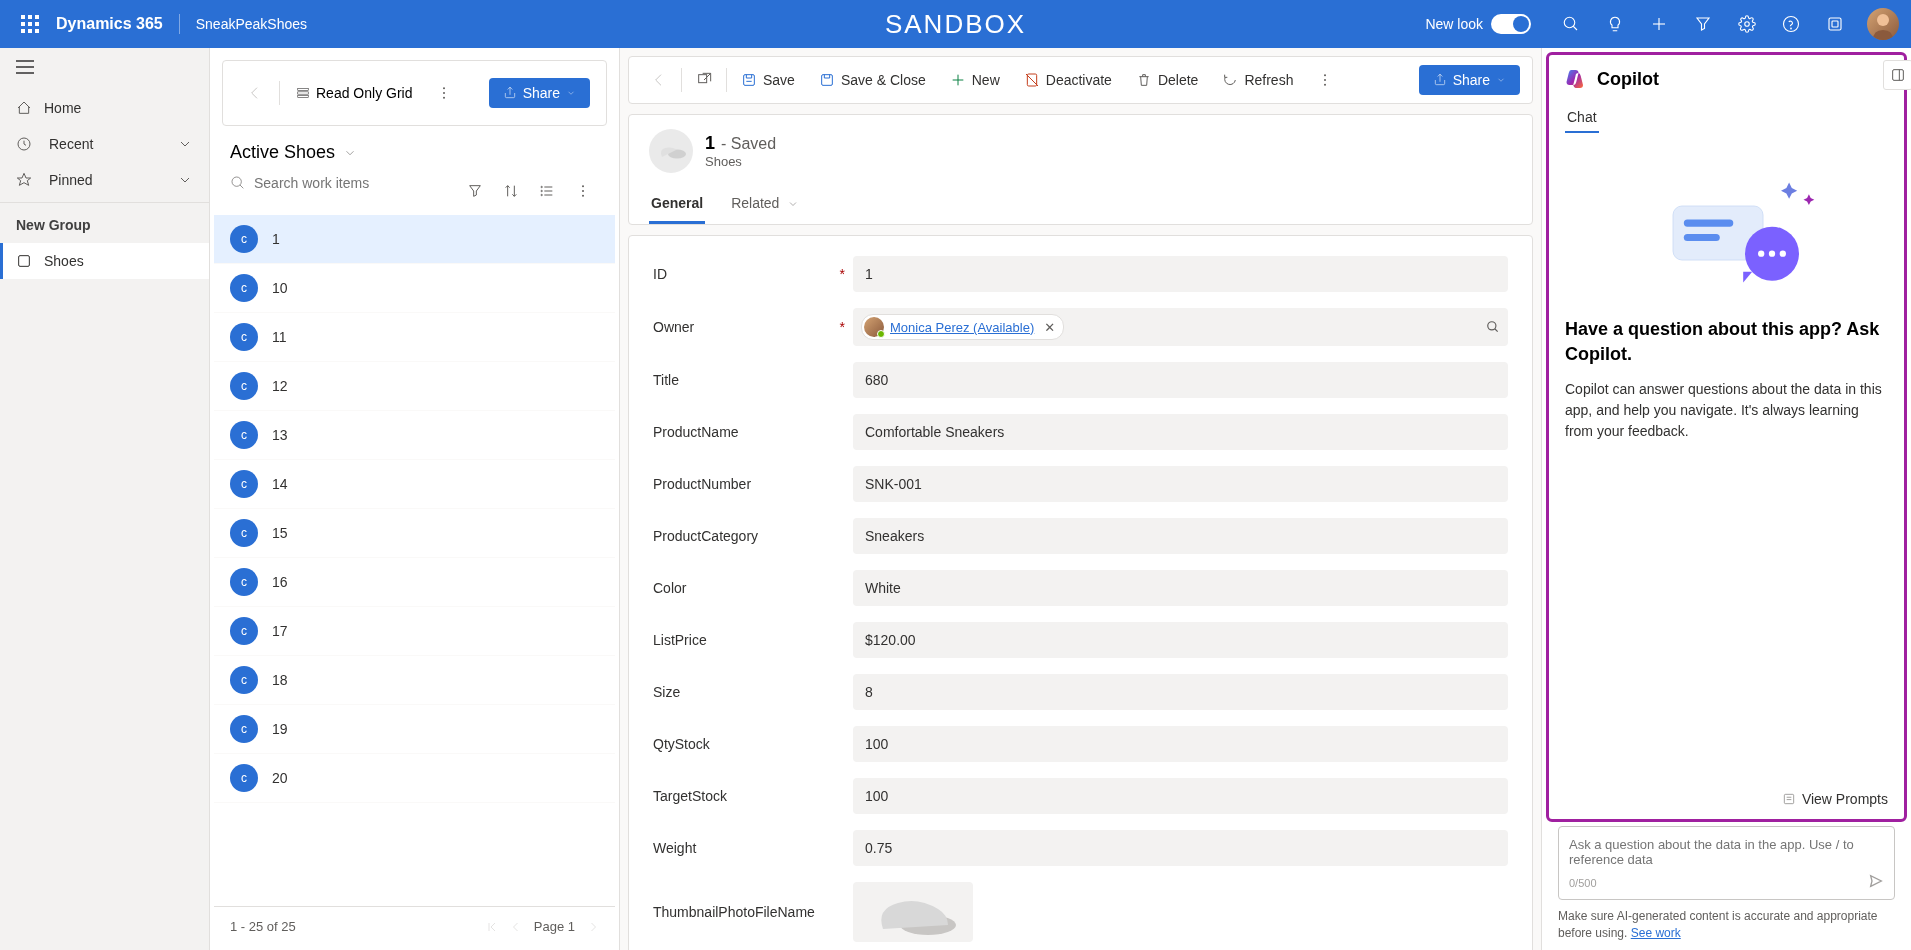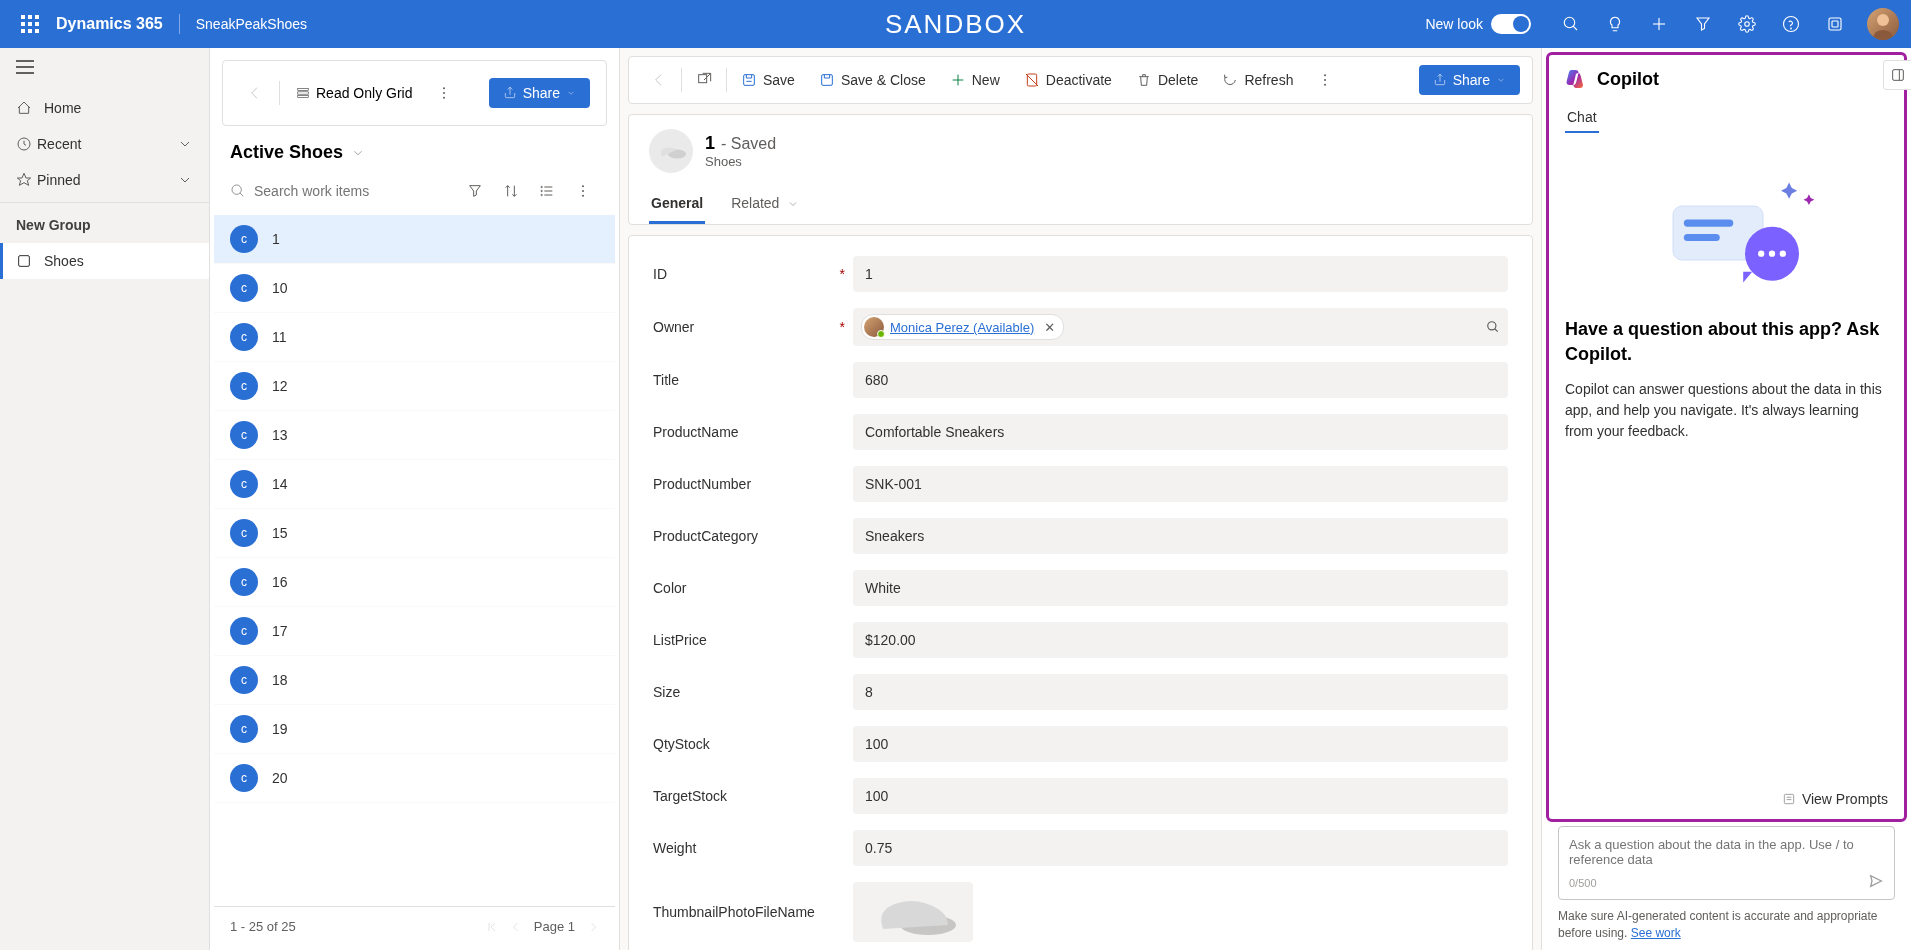--- a/index.html
+++ b/index.html
@@ -26,7 +26,7 @@
 .nav-item{display:flex;align-items:center;padding:10px 16px;font-size:14px;color:#323130;cursor:pointer;gap:12px}
 .nav-item svg{width:16px;height:16px;stroke:#605e5c;fill:none;stroke-width:1.5}
 .nav-item.has-chevron{justify-content:space-between}
-.nav-item.has-chevron .lbl{display:flex;align-items:center;gap:5px}
+.nav-item.has-chevron .lbl{display:flex;align-items:center;gap:17px}
 .nav-divider{height:1px;background:#e1dfdd;margin:4px 0}
 .nav-group{padding:10px 16px;font-size:14px;font-weight:600;color:#404040}
 .nav-item.active{background:#fff;border-left:3px solid #2A6FD4;padding-left:13px}

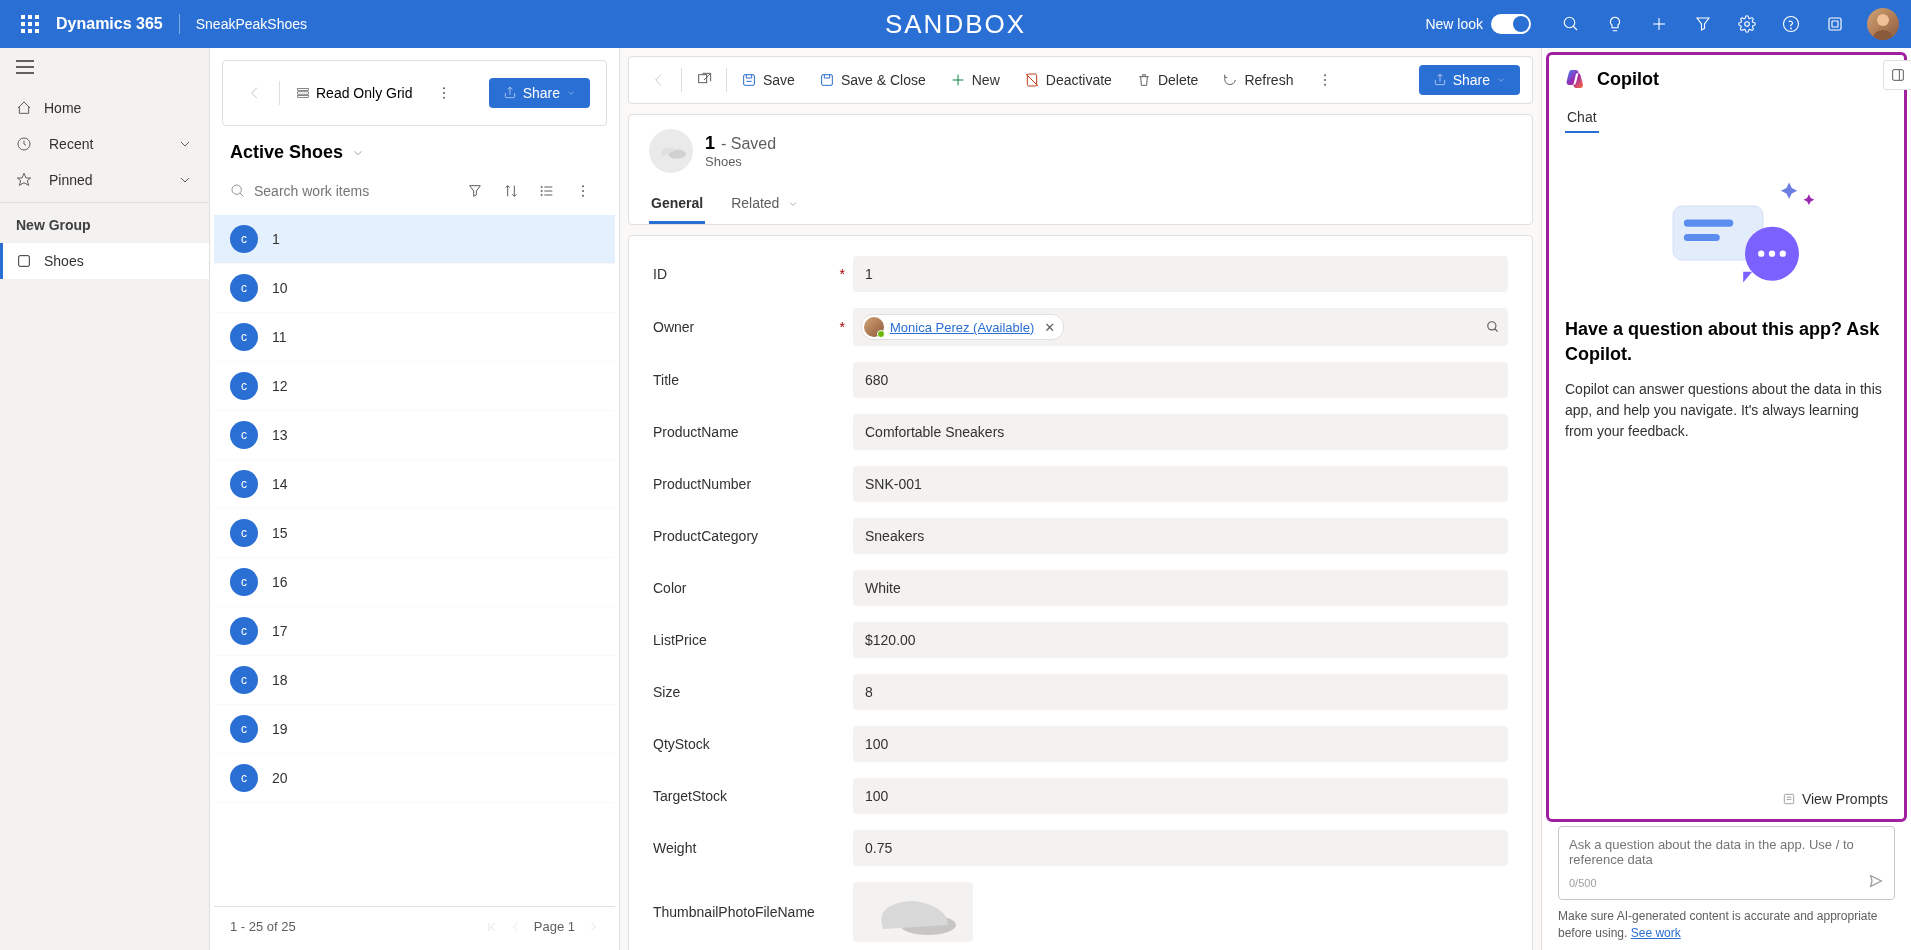--- a/index.html
+++ b/index.html
@@ -43,7 +43,7 @@
 .share-btn{background:#2A6FD4;color:#fff;border:none;border-radius:4px;padding:7px 14px;font-size:14px;display:flex;align-items:center;gap:6px;cursor:pointer;margin-left:auto}
 .share-btn svg{stroke:#fff;fill:none;width:14px;height:14px}
 .list-title{padding:8px 16px 4px;display:flex;align-items:center;gap:8px}
-.list-title span{font-size:18px;font-weight:700}
+.list-title span{font-size:18px;font-weight:400}
 .list-title svg{width:14px;height:14px;stroke:#605e5c;fill:none}
 .list-search{padding:8px 16px;display:flex;align-items:center;gap:12px}
 .search-box{flex:1;display:flex;align-items:center;gap:8px;color:#605e5c}

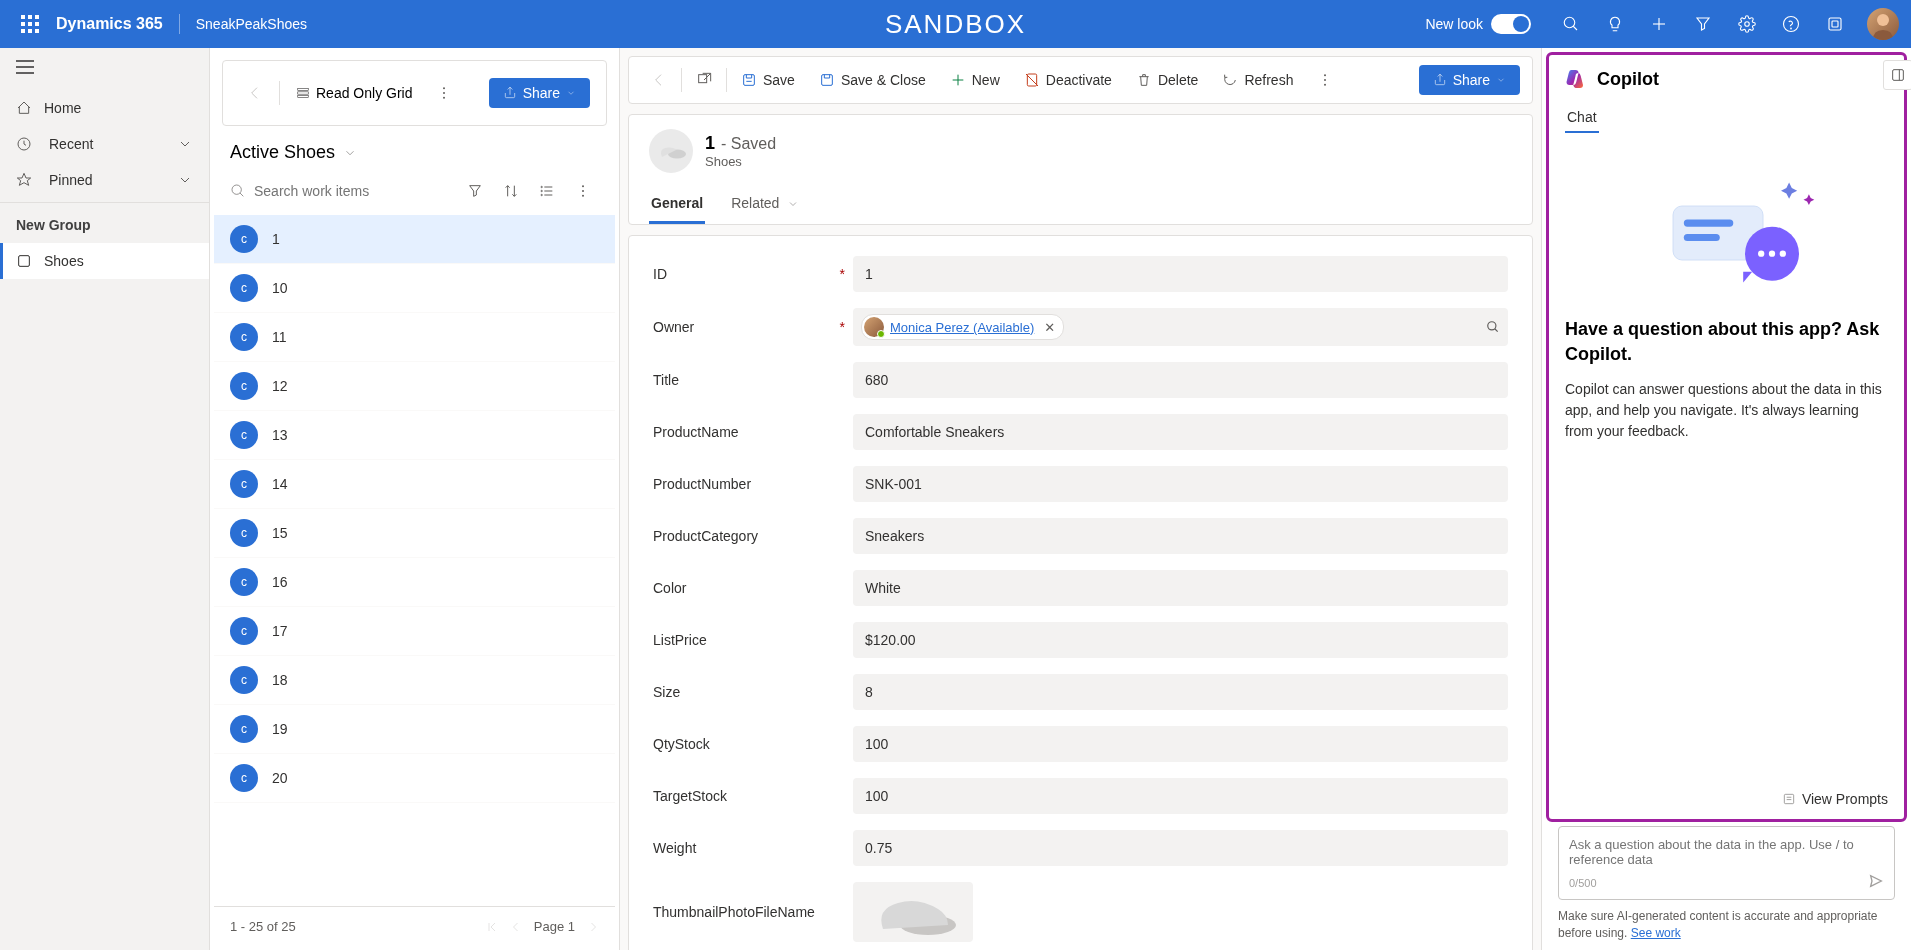--- a/index.html
+++ b/index.html
@@ -45,7 +45,7 @@
 .list-title{padding:8px 16px 4px;display:flex;align-items:center;gap:8px}
 .list-title span{font-size:18px;font-weight:400}
 .list-title svg{width:14px;height:14px;stroke:#605e5c;fill:none}
-.list-search{padding:8px 16px;display:flex;align-items:center;gap:12px}
+.list-search{padding:8px 16px;display:flex;align-items:flex-start;gap:12px}
 .search-box{flex:1;display:flex;align-items:center;gap:8px;color:#605e5c}
 .search-box input{border:none;outline:none;font-size:14px;flex:1}
 .search-box svg{width:16px;height:16px;stroke:#605e5c;fill:none}

